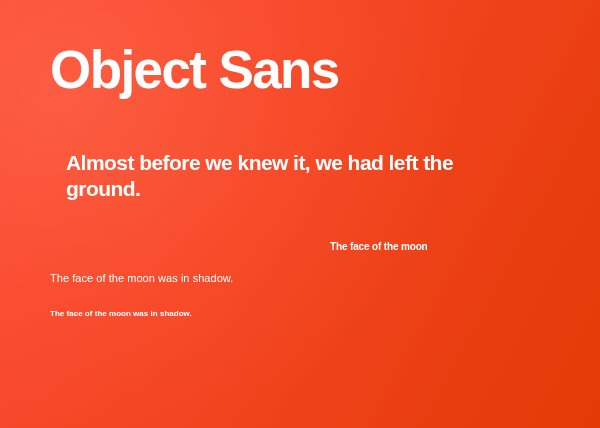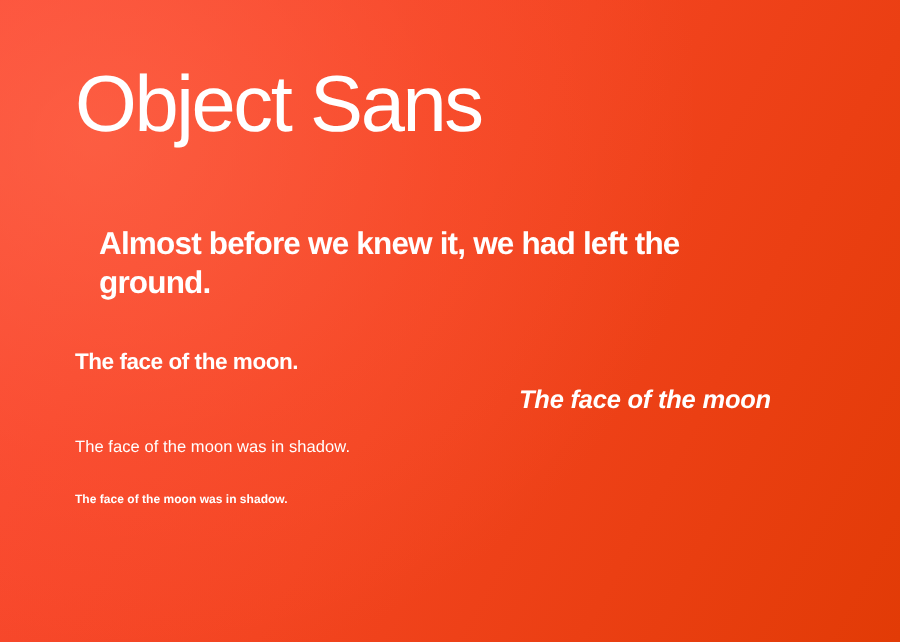--- a/index.html
+++ b/index.html
@@ -51,7 +51,7 @@
     margin: 0;
     font-size: 53px;
     line-height: 1.04;
-    font-weight: 400;
+    font-weight: 700;
     letter-spacing: -1.6px;
     color: #FFFFFF;
     white-space: nowrap;

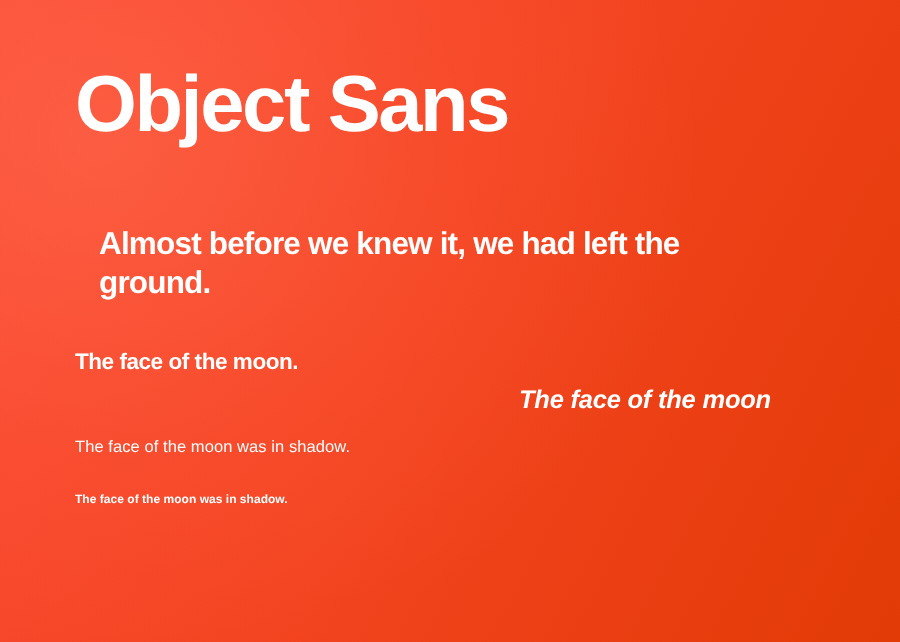--- a/index.html
+++ b/index.html
@@ -155,7 +155,6 @@
   <div class="columns">
 
     <div class="col-left">
-      <h3 class="sub-heading-lg">The face of the moon.</h3>
       <p class="body-md">The face of the moon was in shadow.</p>
       <p class="body-xs-bold">The face of the moon was in shadow.</p>
     </div>

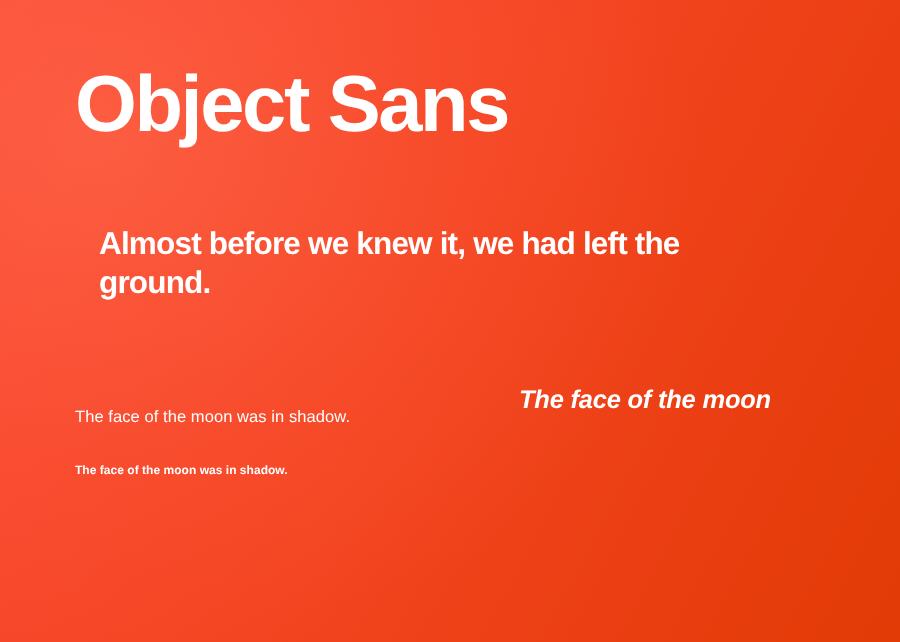--- a/index.html
+++ b/index.html
@@ -123,13 +123,12 @@
   }
 
   .sub-heading-sm {
-    margin: 16px;
-    font-size: 17px;
+    margin: 0;
+    font-size: 10px;
     line-height: 1.3;
     font-weight: 700;
     letter-spacing: -0.15px;
     color: #FFFFFF;
-    font-style: italic;
   }
 
   .body-sm {

